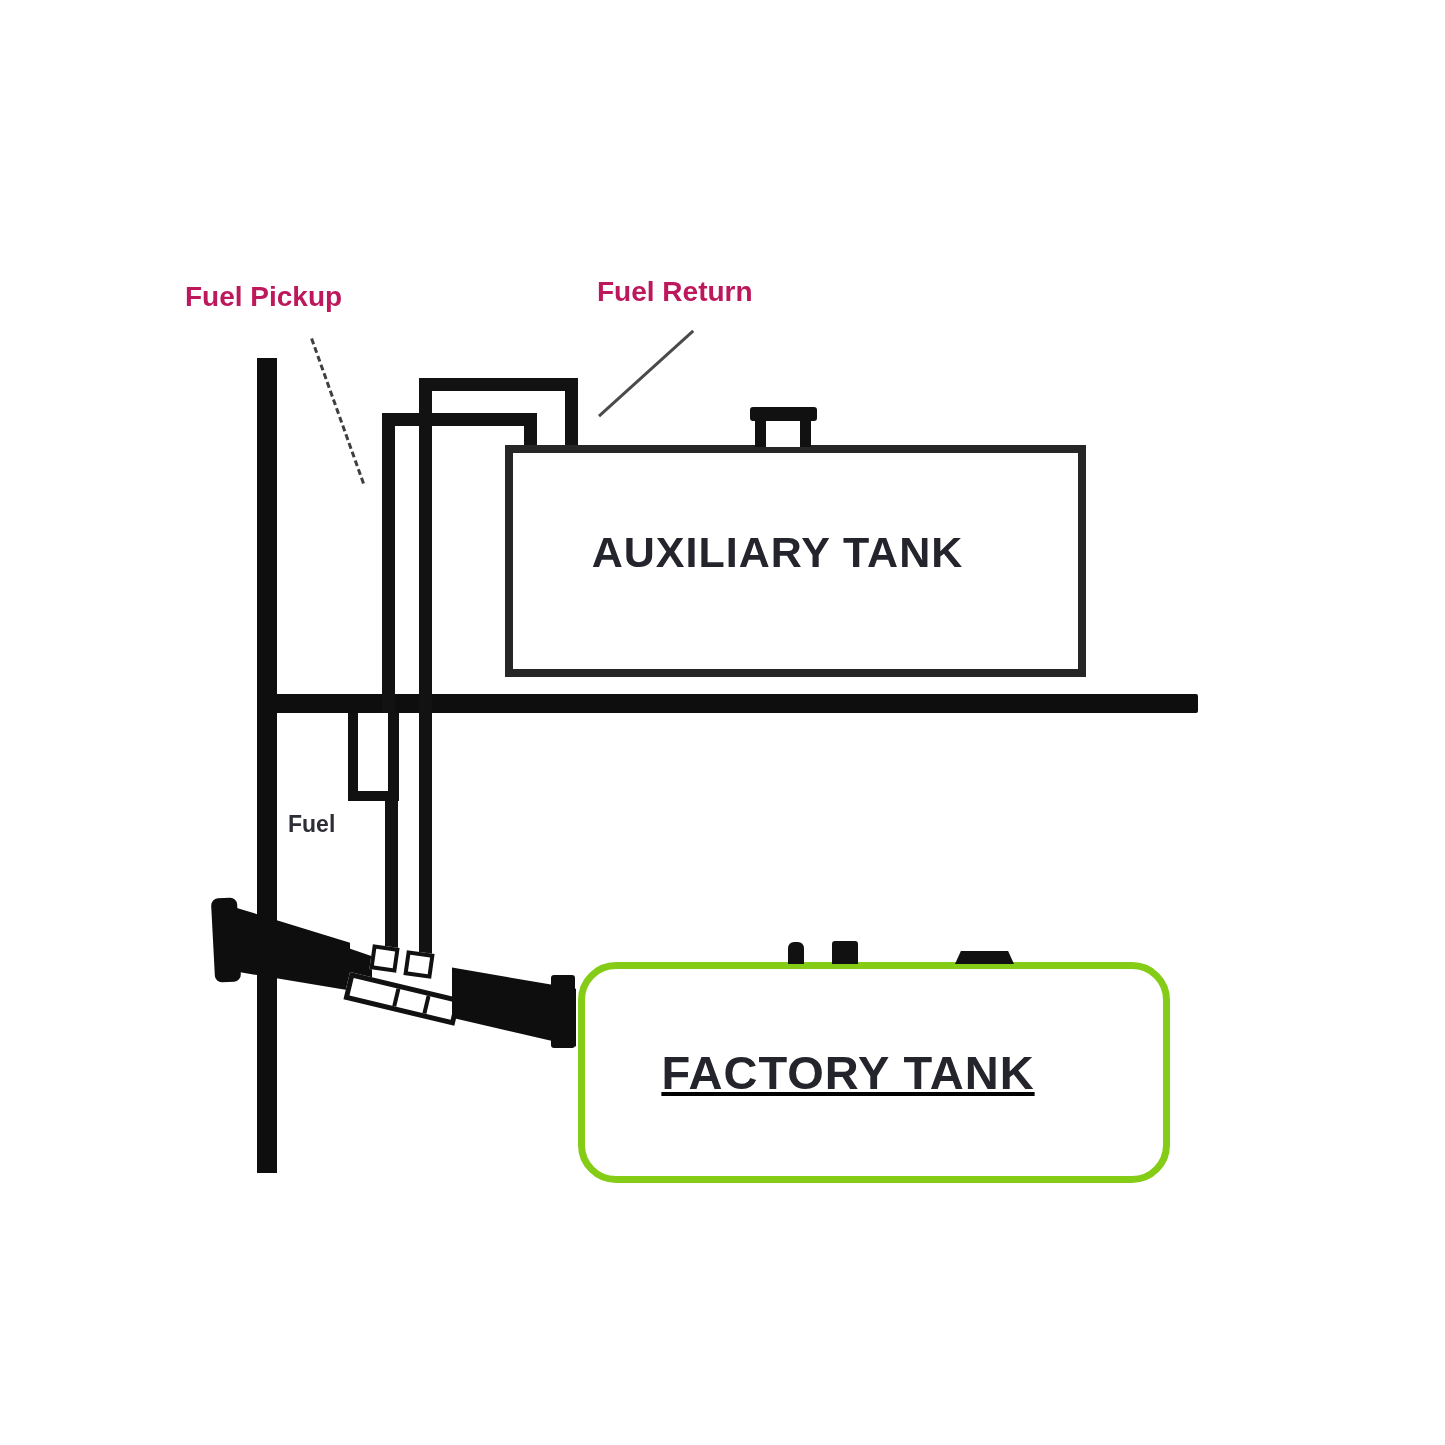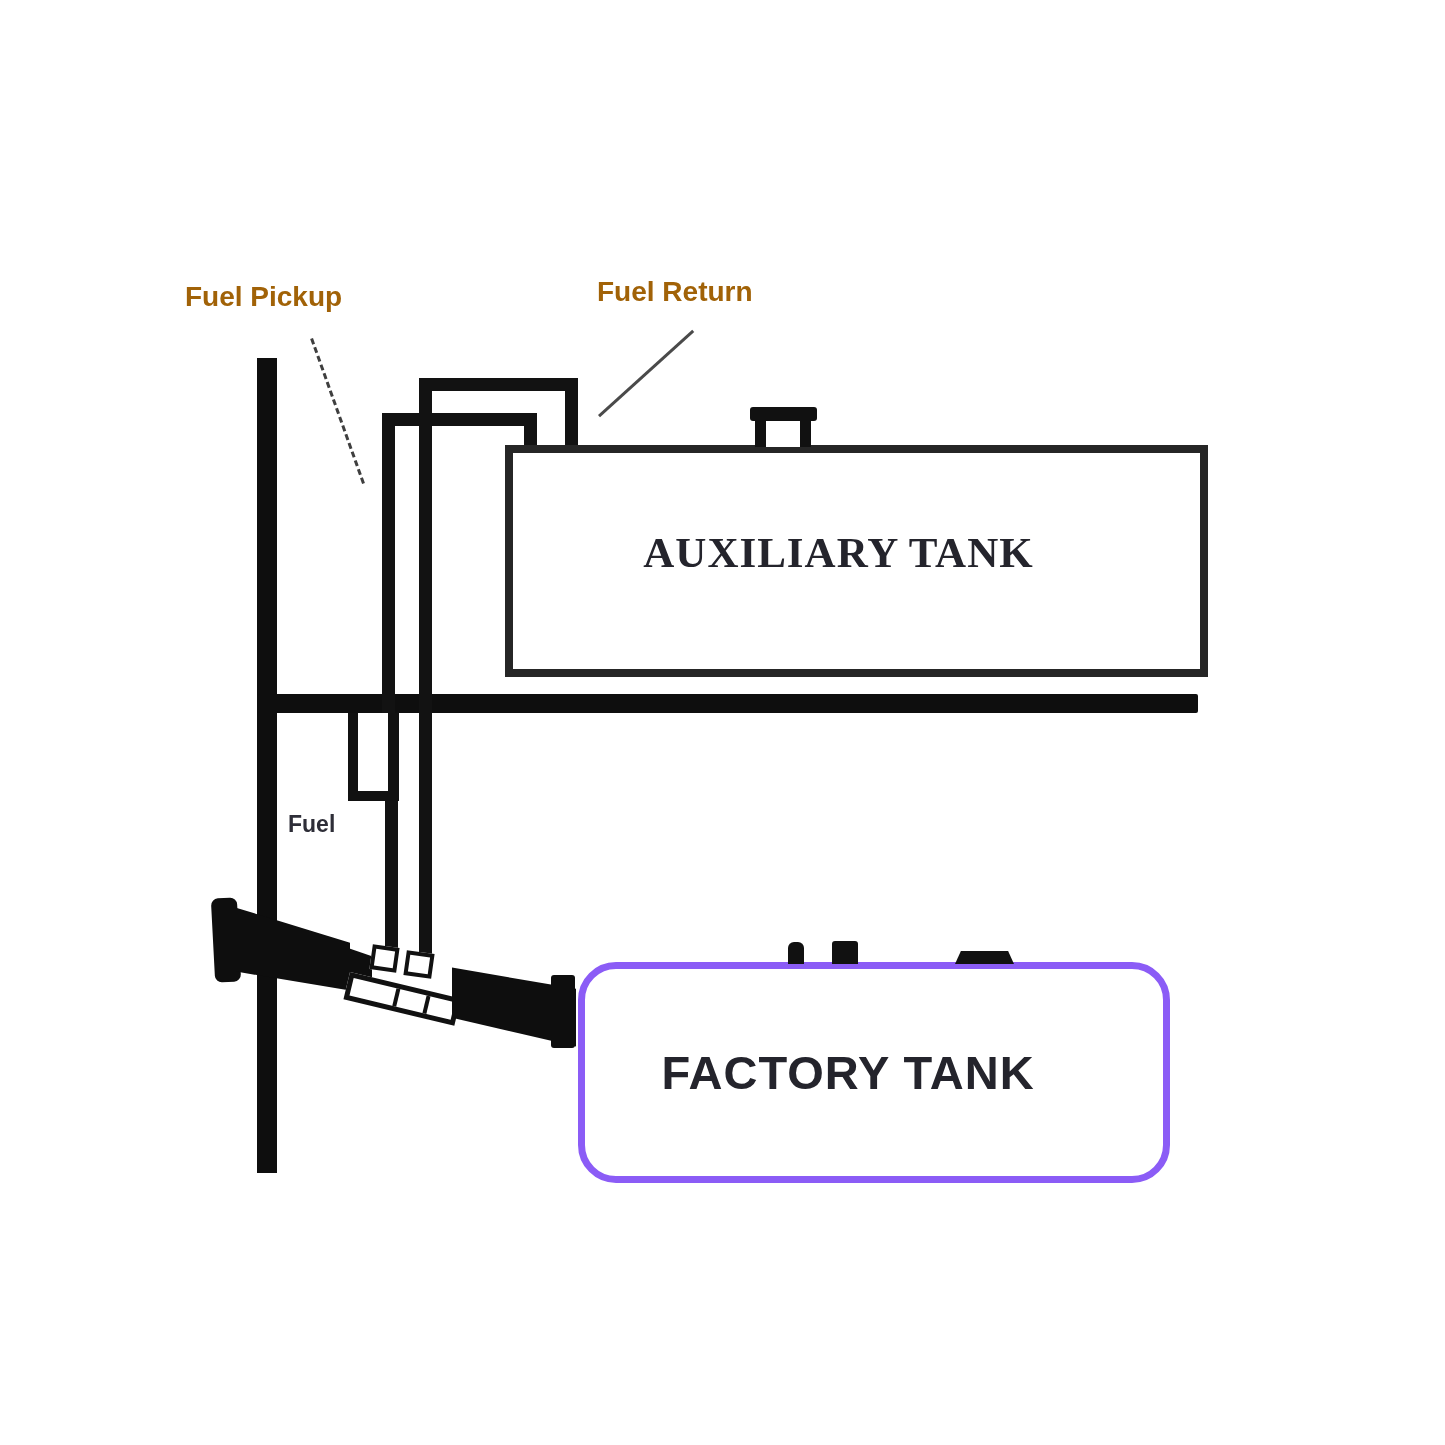--- a/index.html
+++ b/index.html
@@ -37,7 +37,7 @@
   .neck-cap{left:750px;top:407px;width:67px;height:14px;background:#111;border-radius:3px;}
 
   
-  .lbl{font-weight:bold;font-size:28px;color:#a16207;white-space:nowrap;}
+  .lbl{font-weight:bold;font-size:28px;color:#be185d;white-space:nowrap;}
   .fuel-pickup-lbl{left:185px;top:281px;}
   .fuel-return-lbl{left:597px;top:276px;}
   .leader{height:0;transform-origin:0 0;}

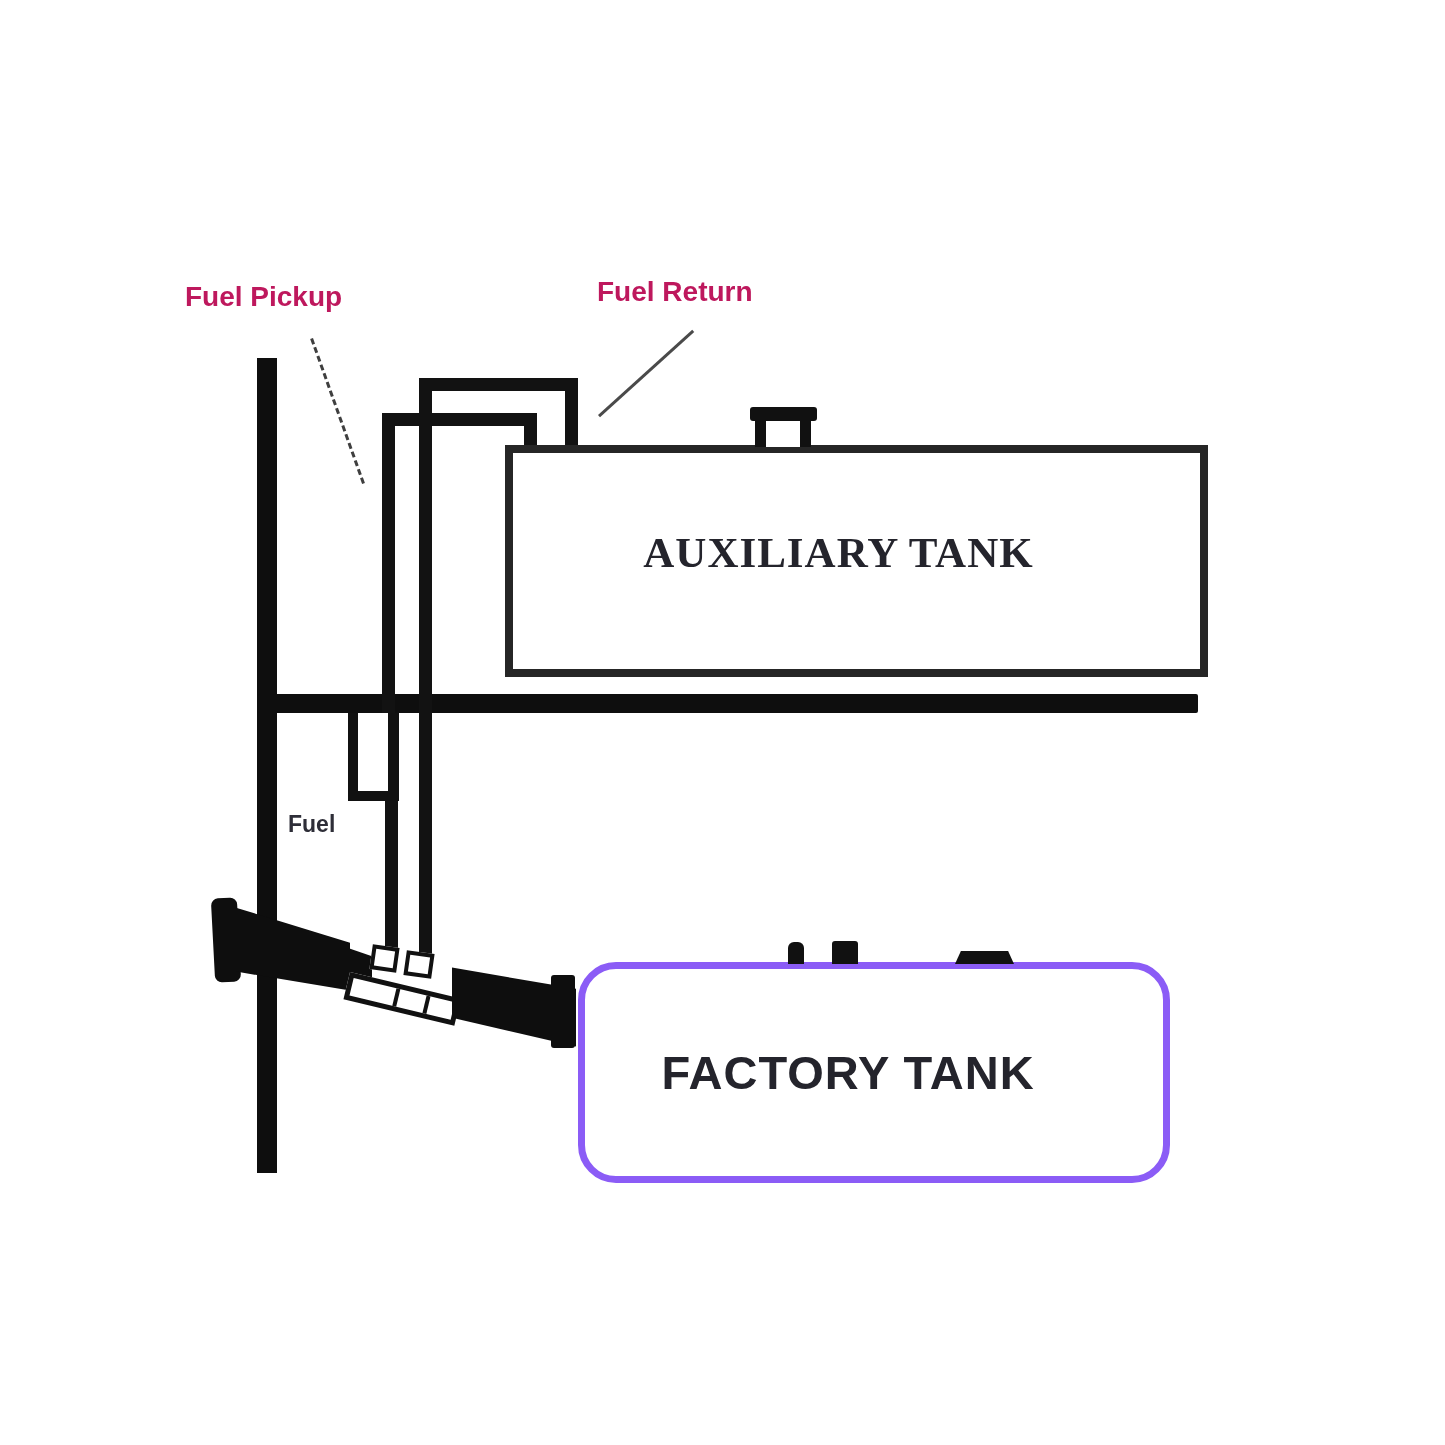--- a/index.html
+++ b/index.html
@@ -29,9 +29,9 @@
   .pump-label{left:288px;top:811px;font-weight:bold;font-size:23px;color:#2e2e38;}
 
   
-  .aux-tank{left:505px;top:445px;width:703px;height:232px;background:#fff;
+  .aux-tank{left:505px;top:445px;width:581px;height:232px;background:#fff;
     border:8px solid #262626;display:flex;align-items:center;justify-content:center;
-    padding-right:36px;padding-bottom:18px;font-family:Liberation Serif, serif;}
+    padding-right:36px;padding-bottom:18px;}
   .aux-label{font-weight:bold;font-size:43px;color:#24242c;letter-spacing:1px;white-space:nowrap;}
   .neck{left:755px;top:419px;width:56px;height:28px;border-left:11px solid #111;border-right:11px solid #111;background:#fff;}
   .neck-cap{left:750px;top:407px;width:67px;height:14px;background:#111;border-radius:3px;}

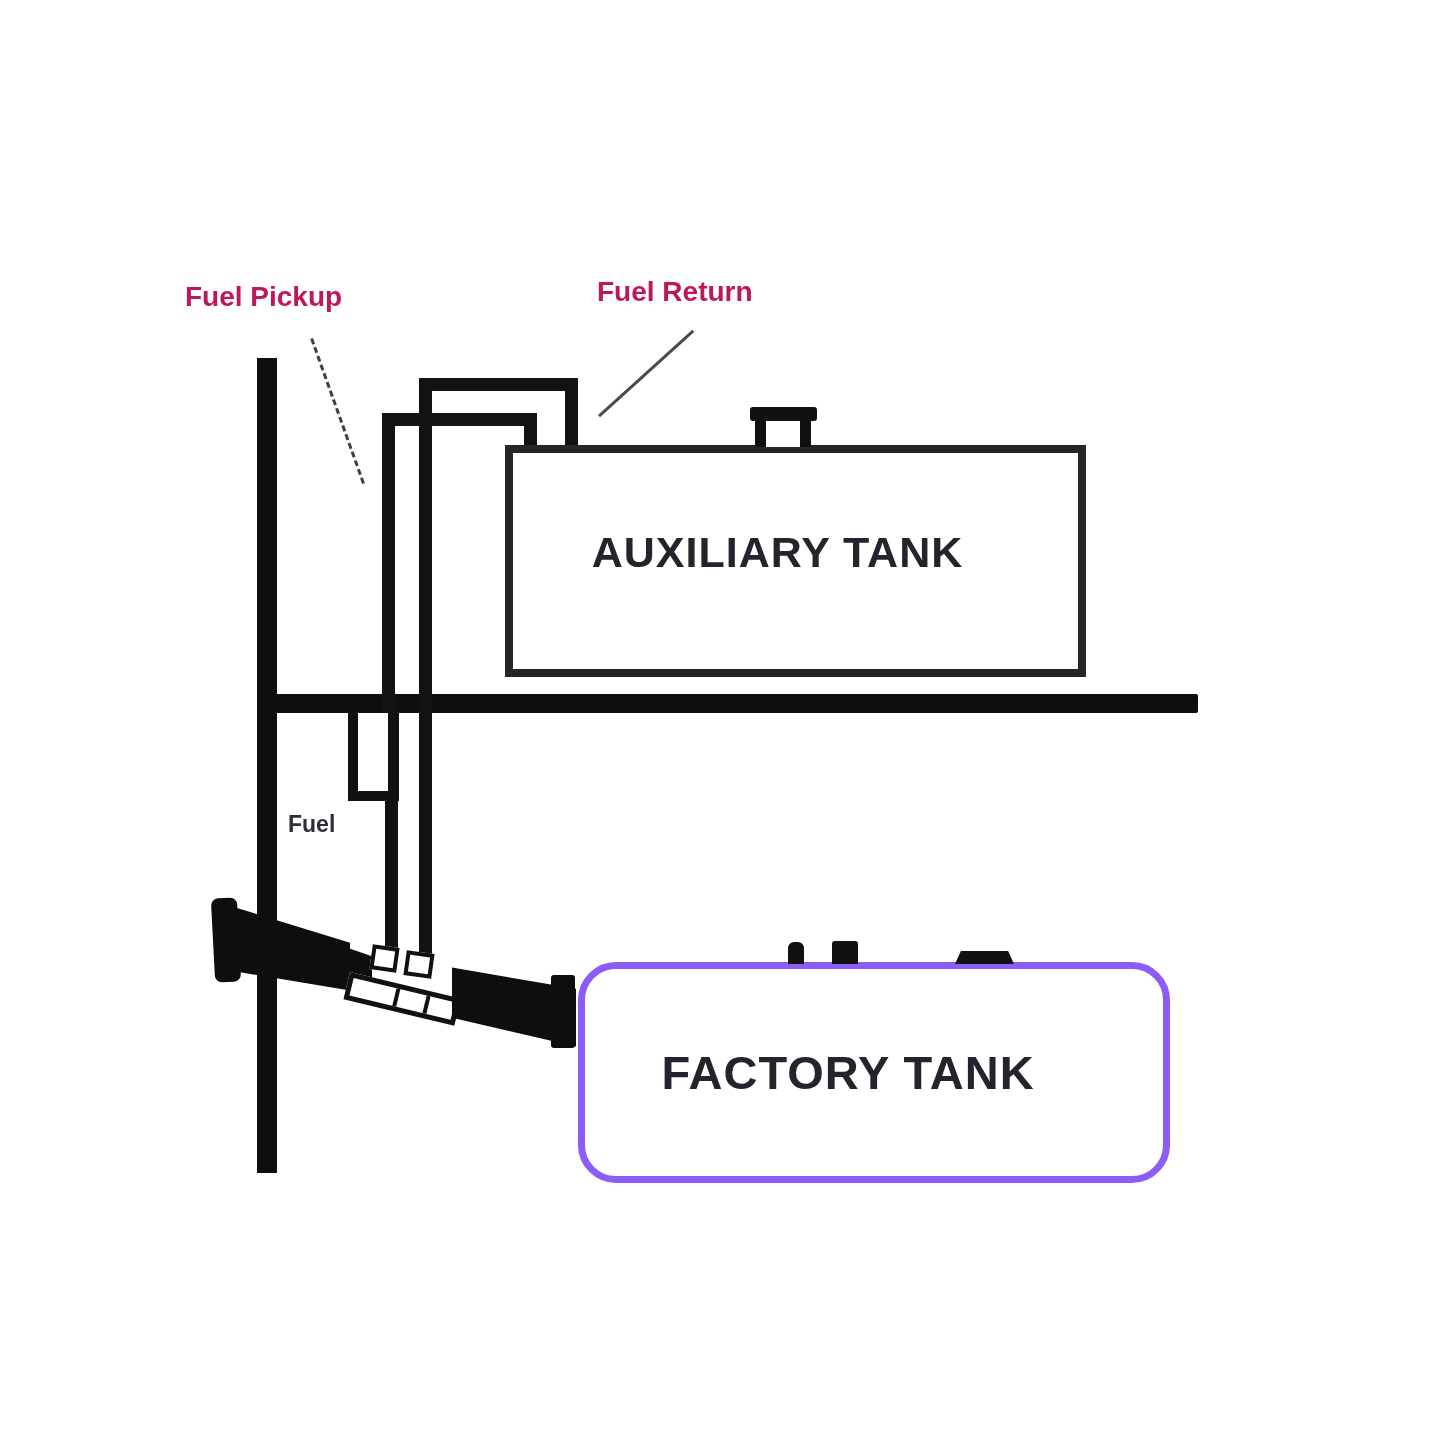--- a/index.html
+++ b/index.html
@@ -46,8 +46,8 @@
 
   
   .fact-tank{left:578px;top:962px;width:592px;height:221px;background:#fff;
-    border:7px solid #8b5cf6;border-radius:38px;display:flex;align-items:center;justify-content:center;
-    padding-right:52px;}
+    border:7px solid #84cc16;border-radius:38px;display:flex;align-items:center;justify-content:center;
+    padding-right:52px;text-decoration:underline;}
   .fact-label{font-weight:bold;font-size:47px;color:#24242c;letter-spacing:1px;white-space:nowrap;}
   .stub1{left:788px;top:942px;width:16px;height:22px;background:#111;border-radius:6px 6px 0 0;}
   .stub2{left:832px;top:941px;width:26px;height:23px;background:#111;border-radius:3px 3px 0 0;}

